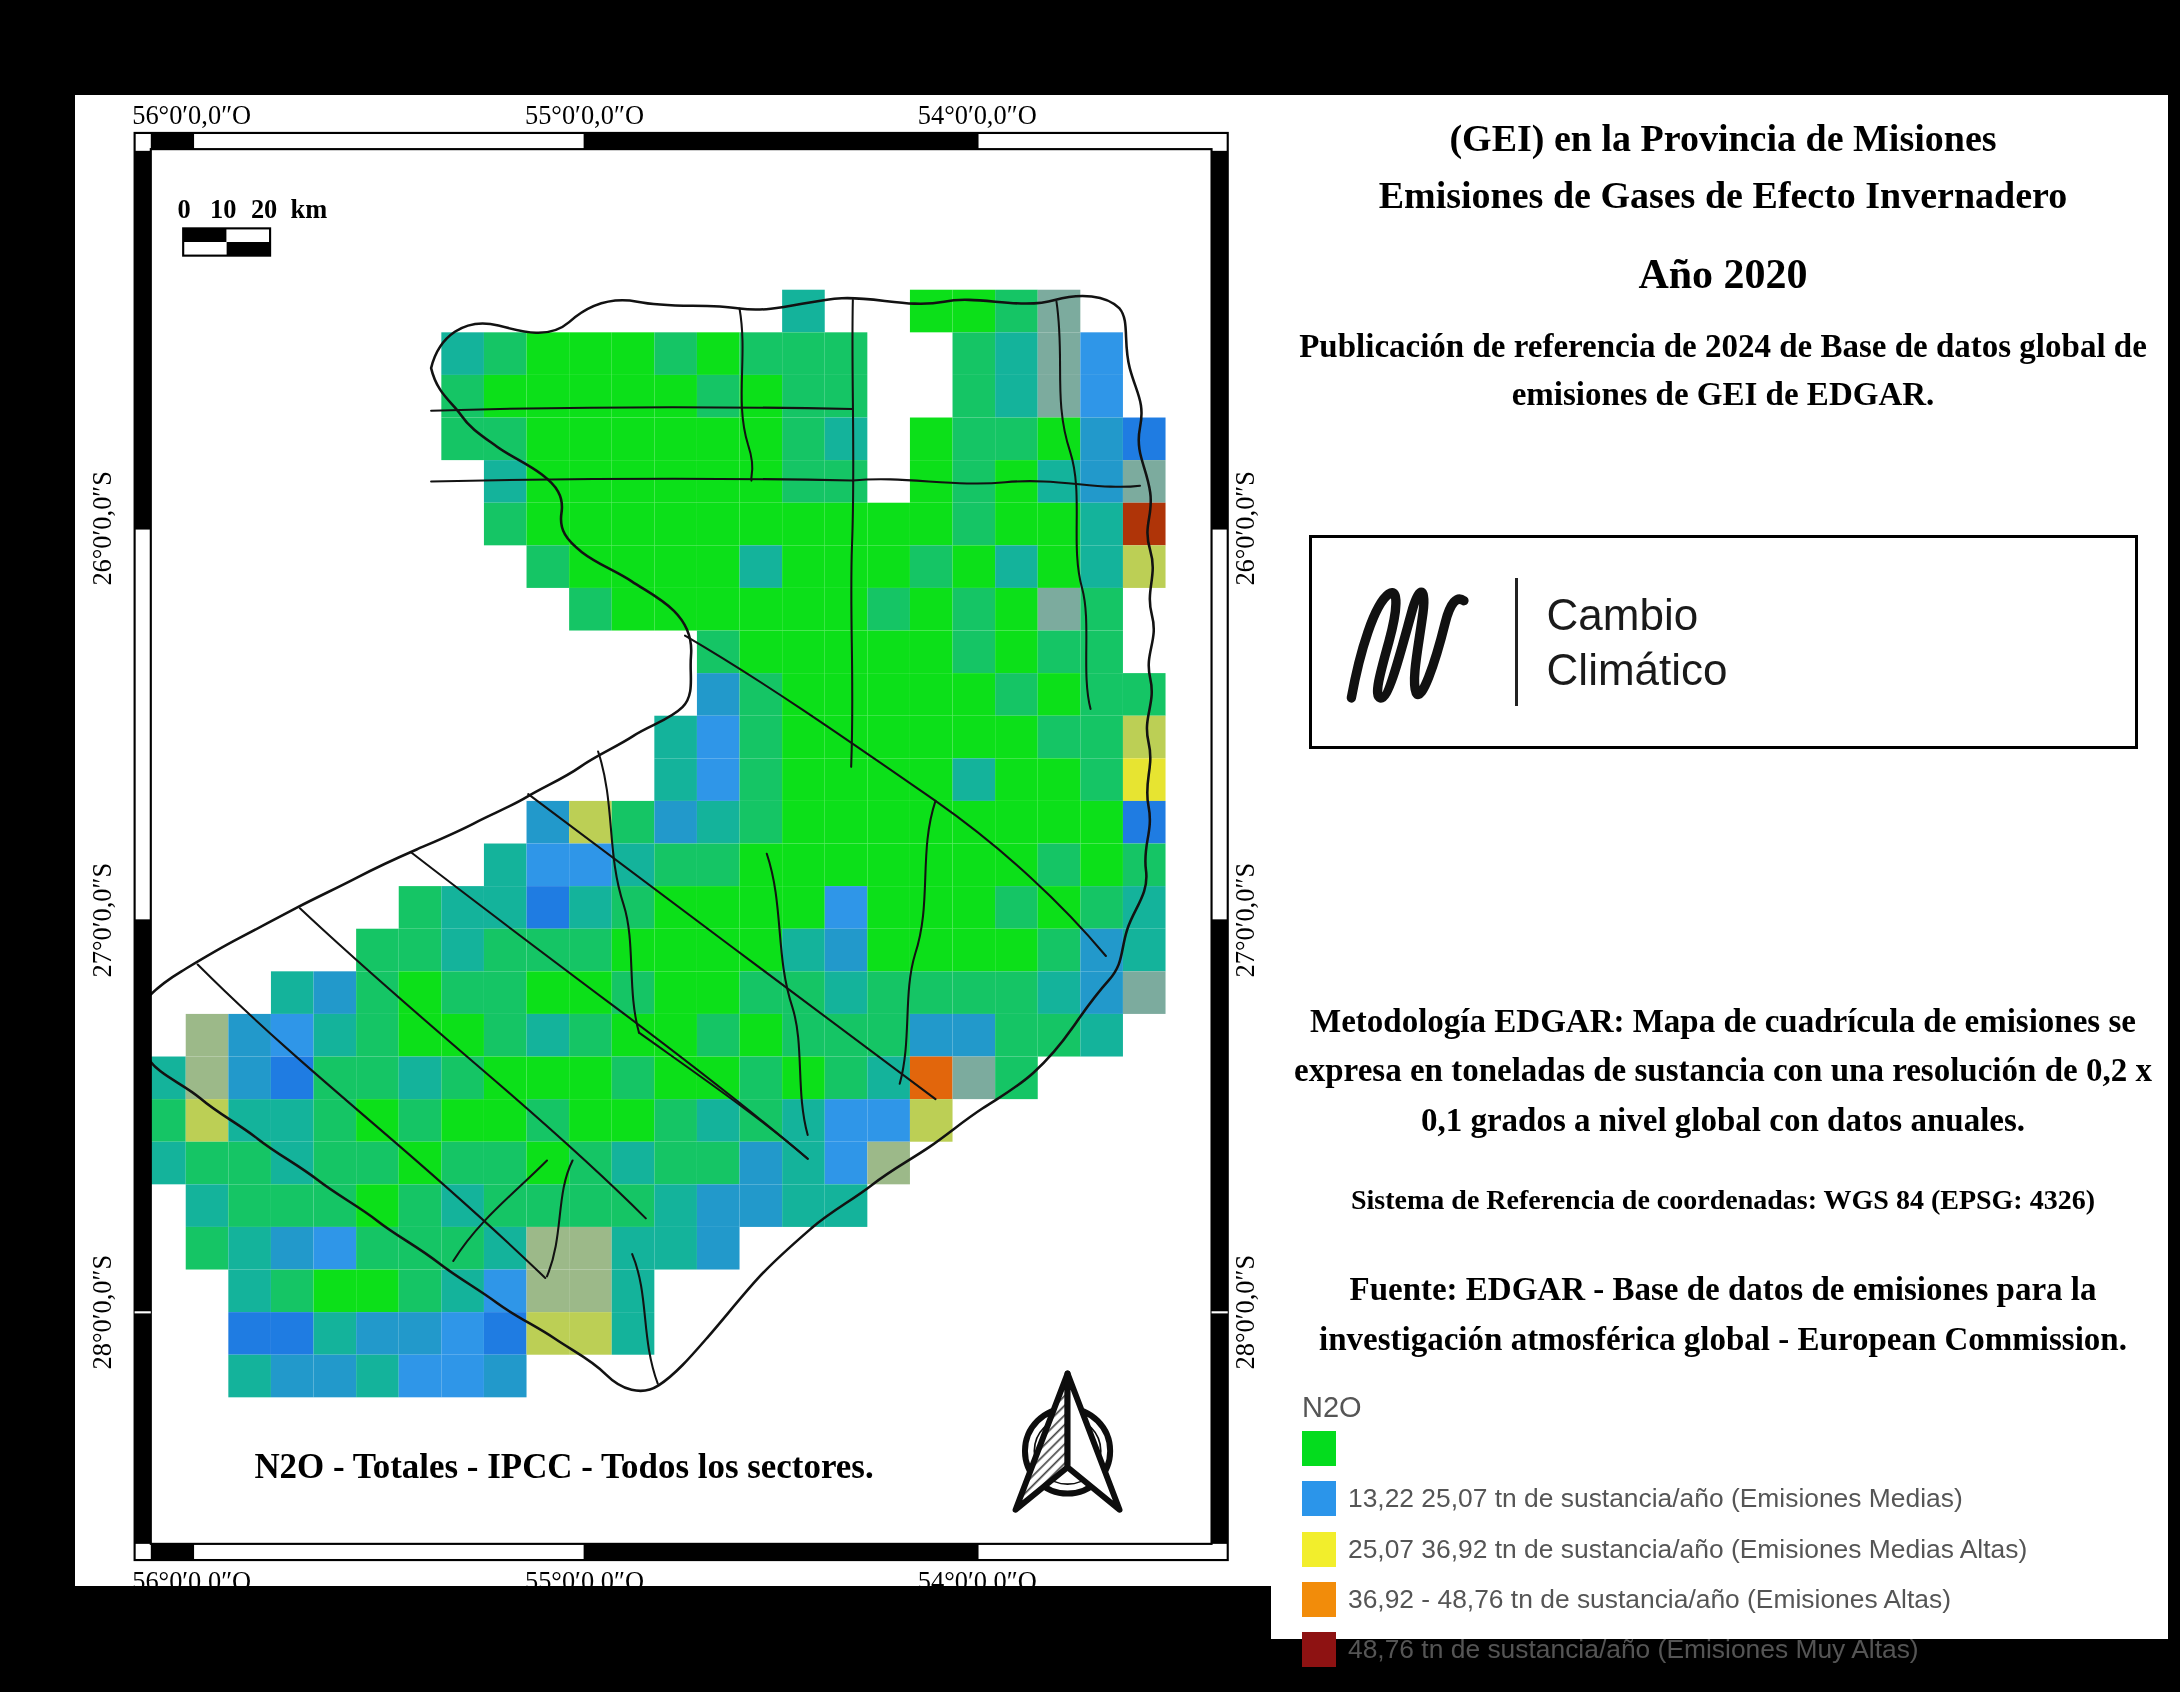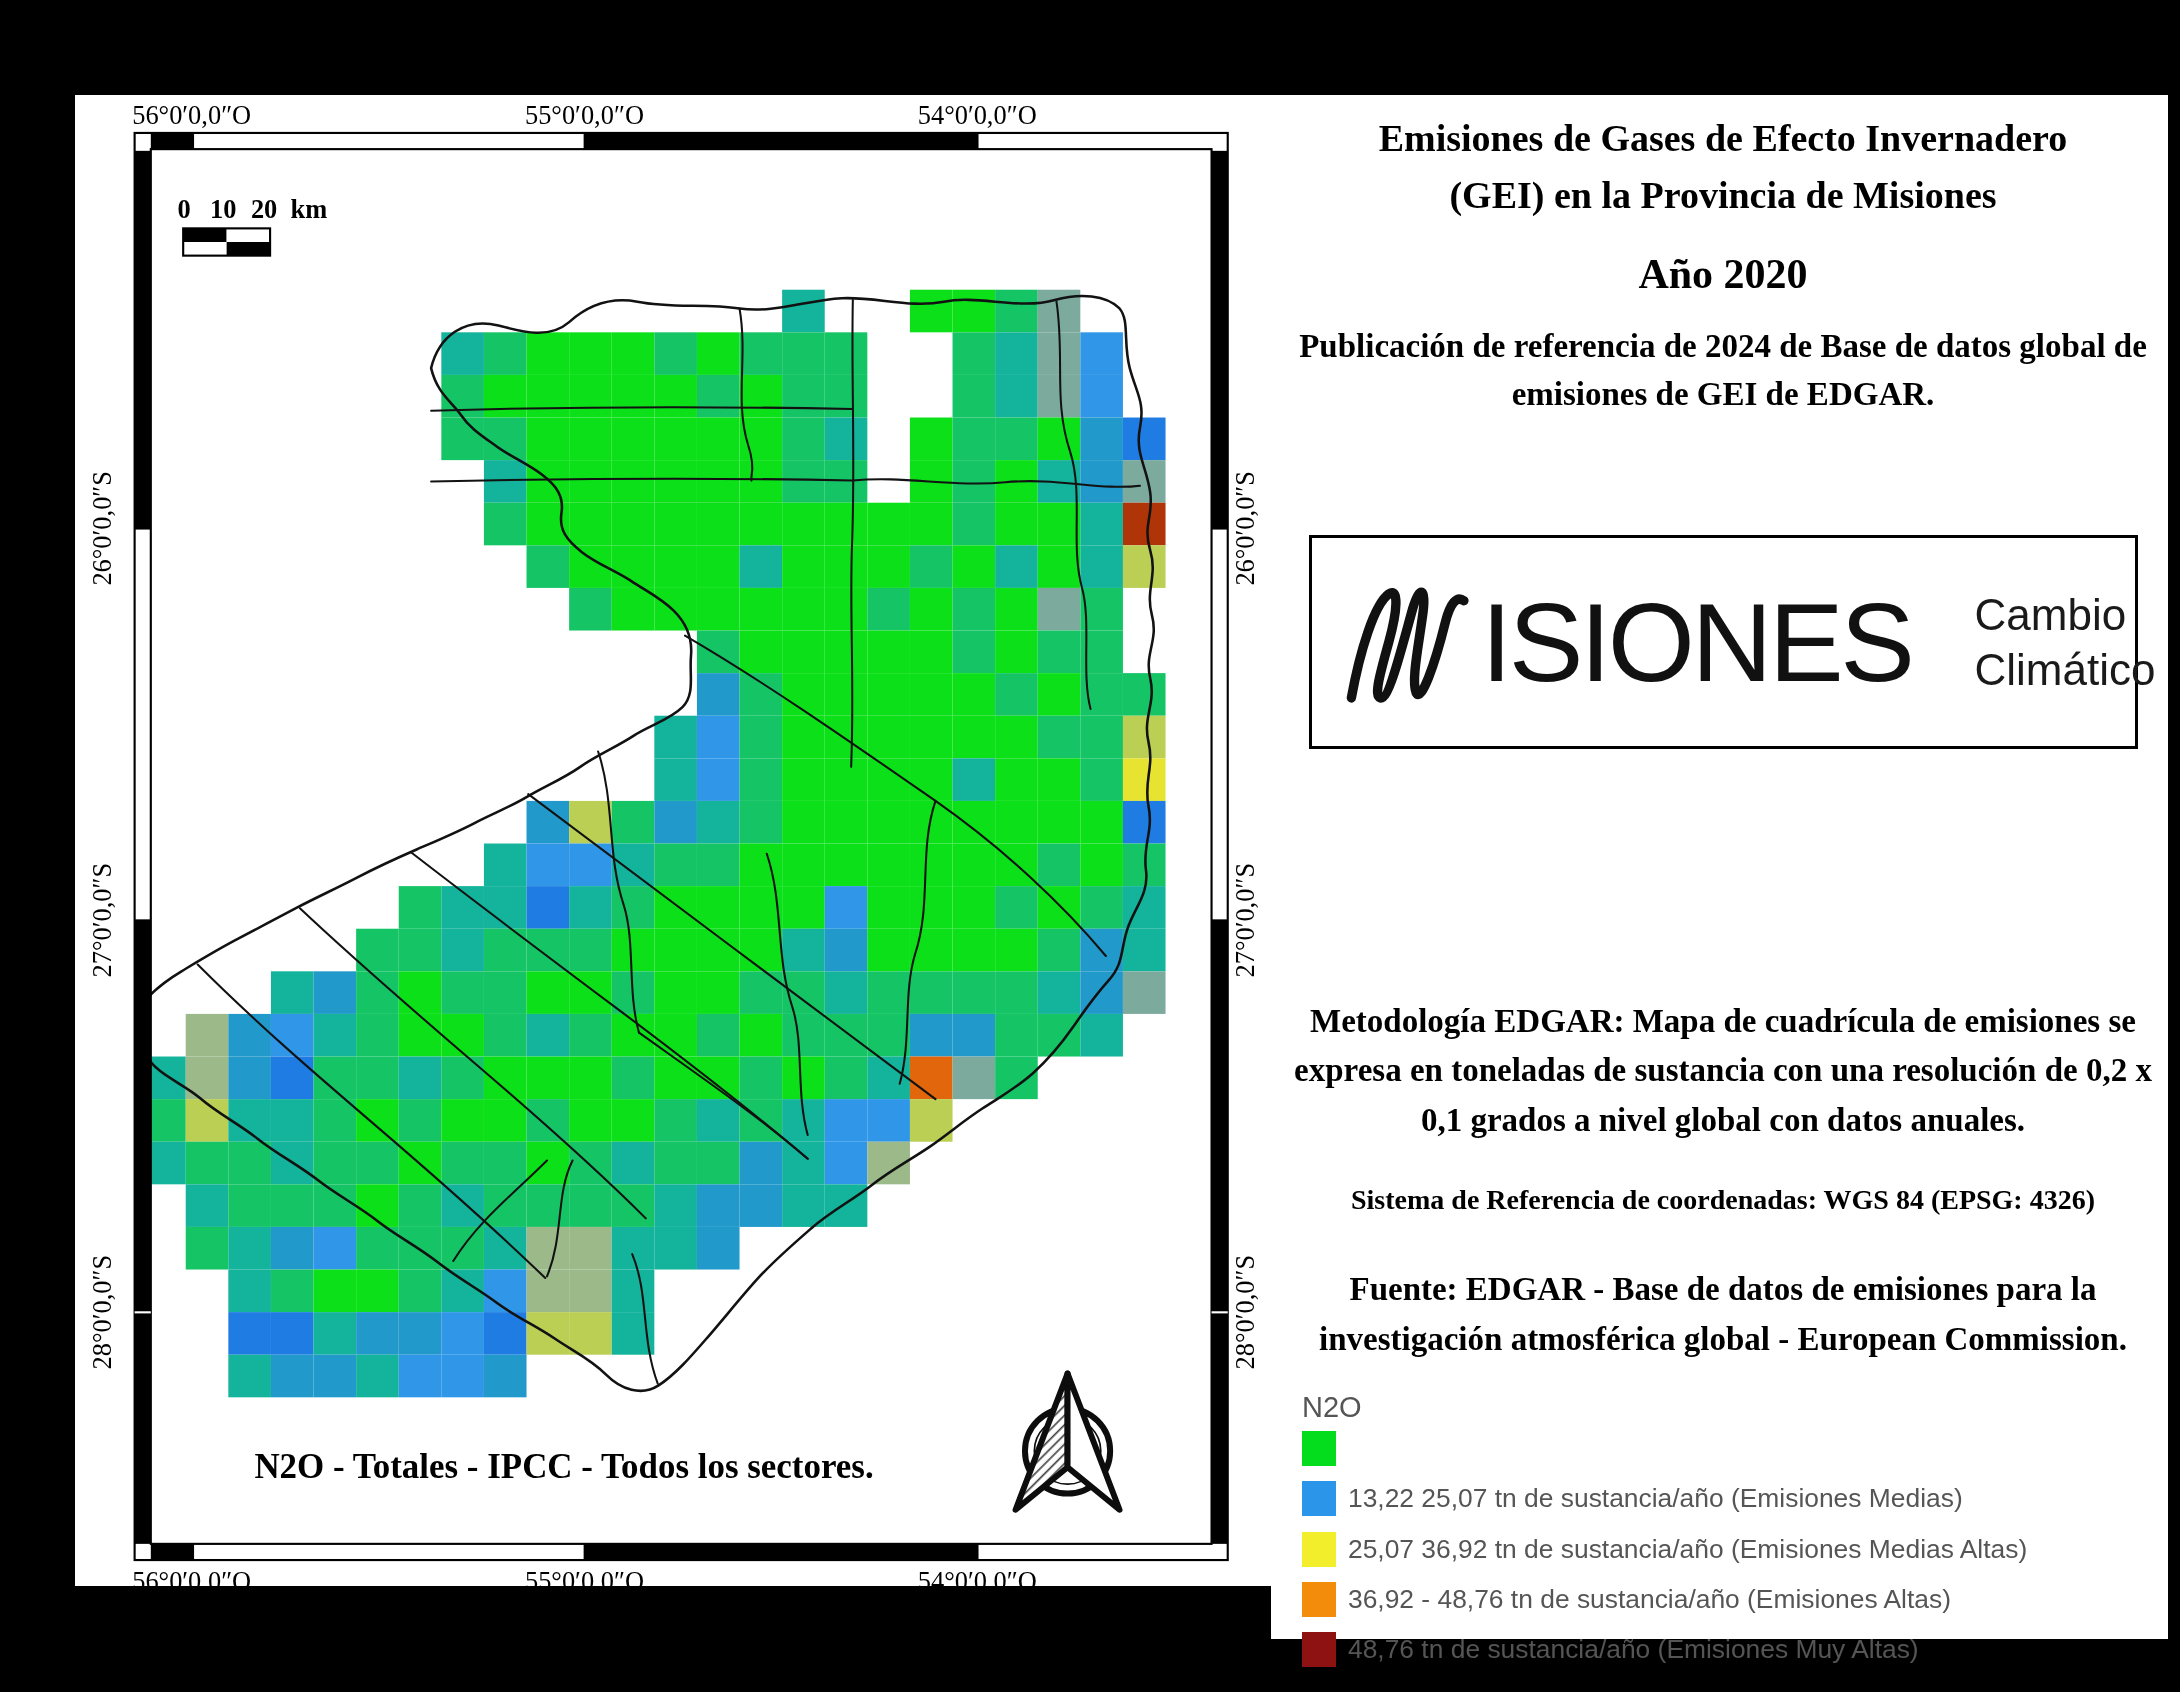--- a/index.html
+++ b/index.html
@@ -529,8 +529,8 @@
 
 <div id="panel">
   <div id="panel-title" class="ptxt">
+    <div>(GEI) en la Provincia de Misiones</div>
     <div>Emisiones de Gases de Efecto Invernadero</div>
-    <div>(GEI) en la Provincia de Misiones</div>
   </div>
   <div id="panel-year" class="ptxt">Año 2020</div>
   <div id="panel-pub" class="ptxt">Publicación de referencia de 2024 de Base de datos global de emisiones de GEI de EDGAR.</div>

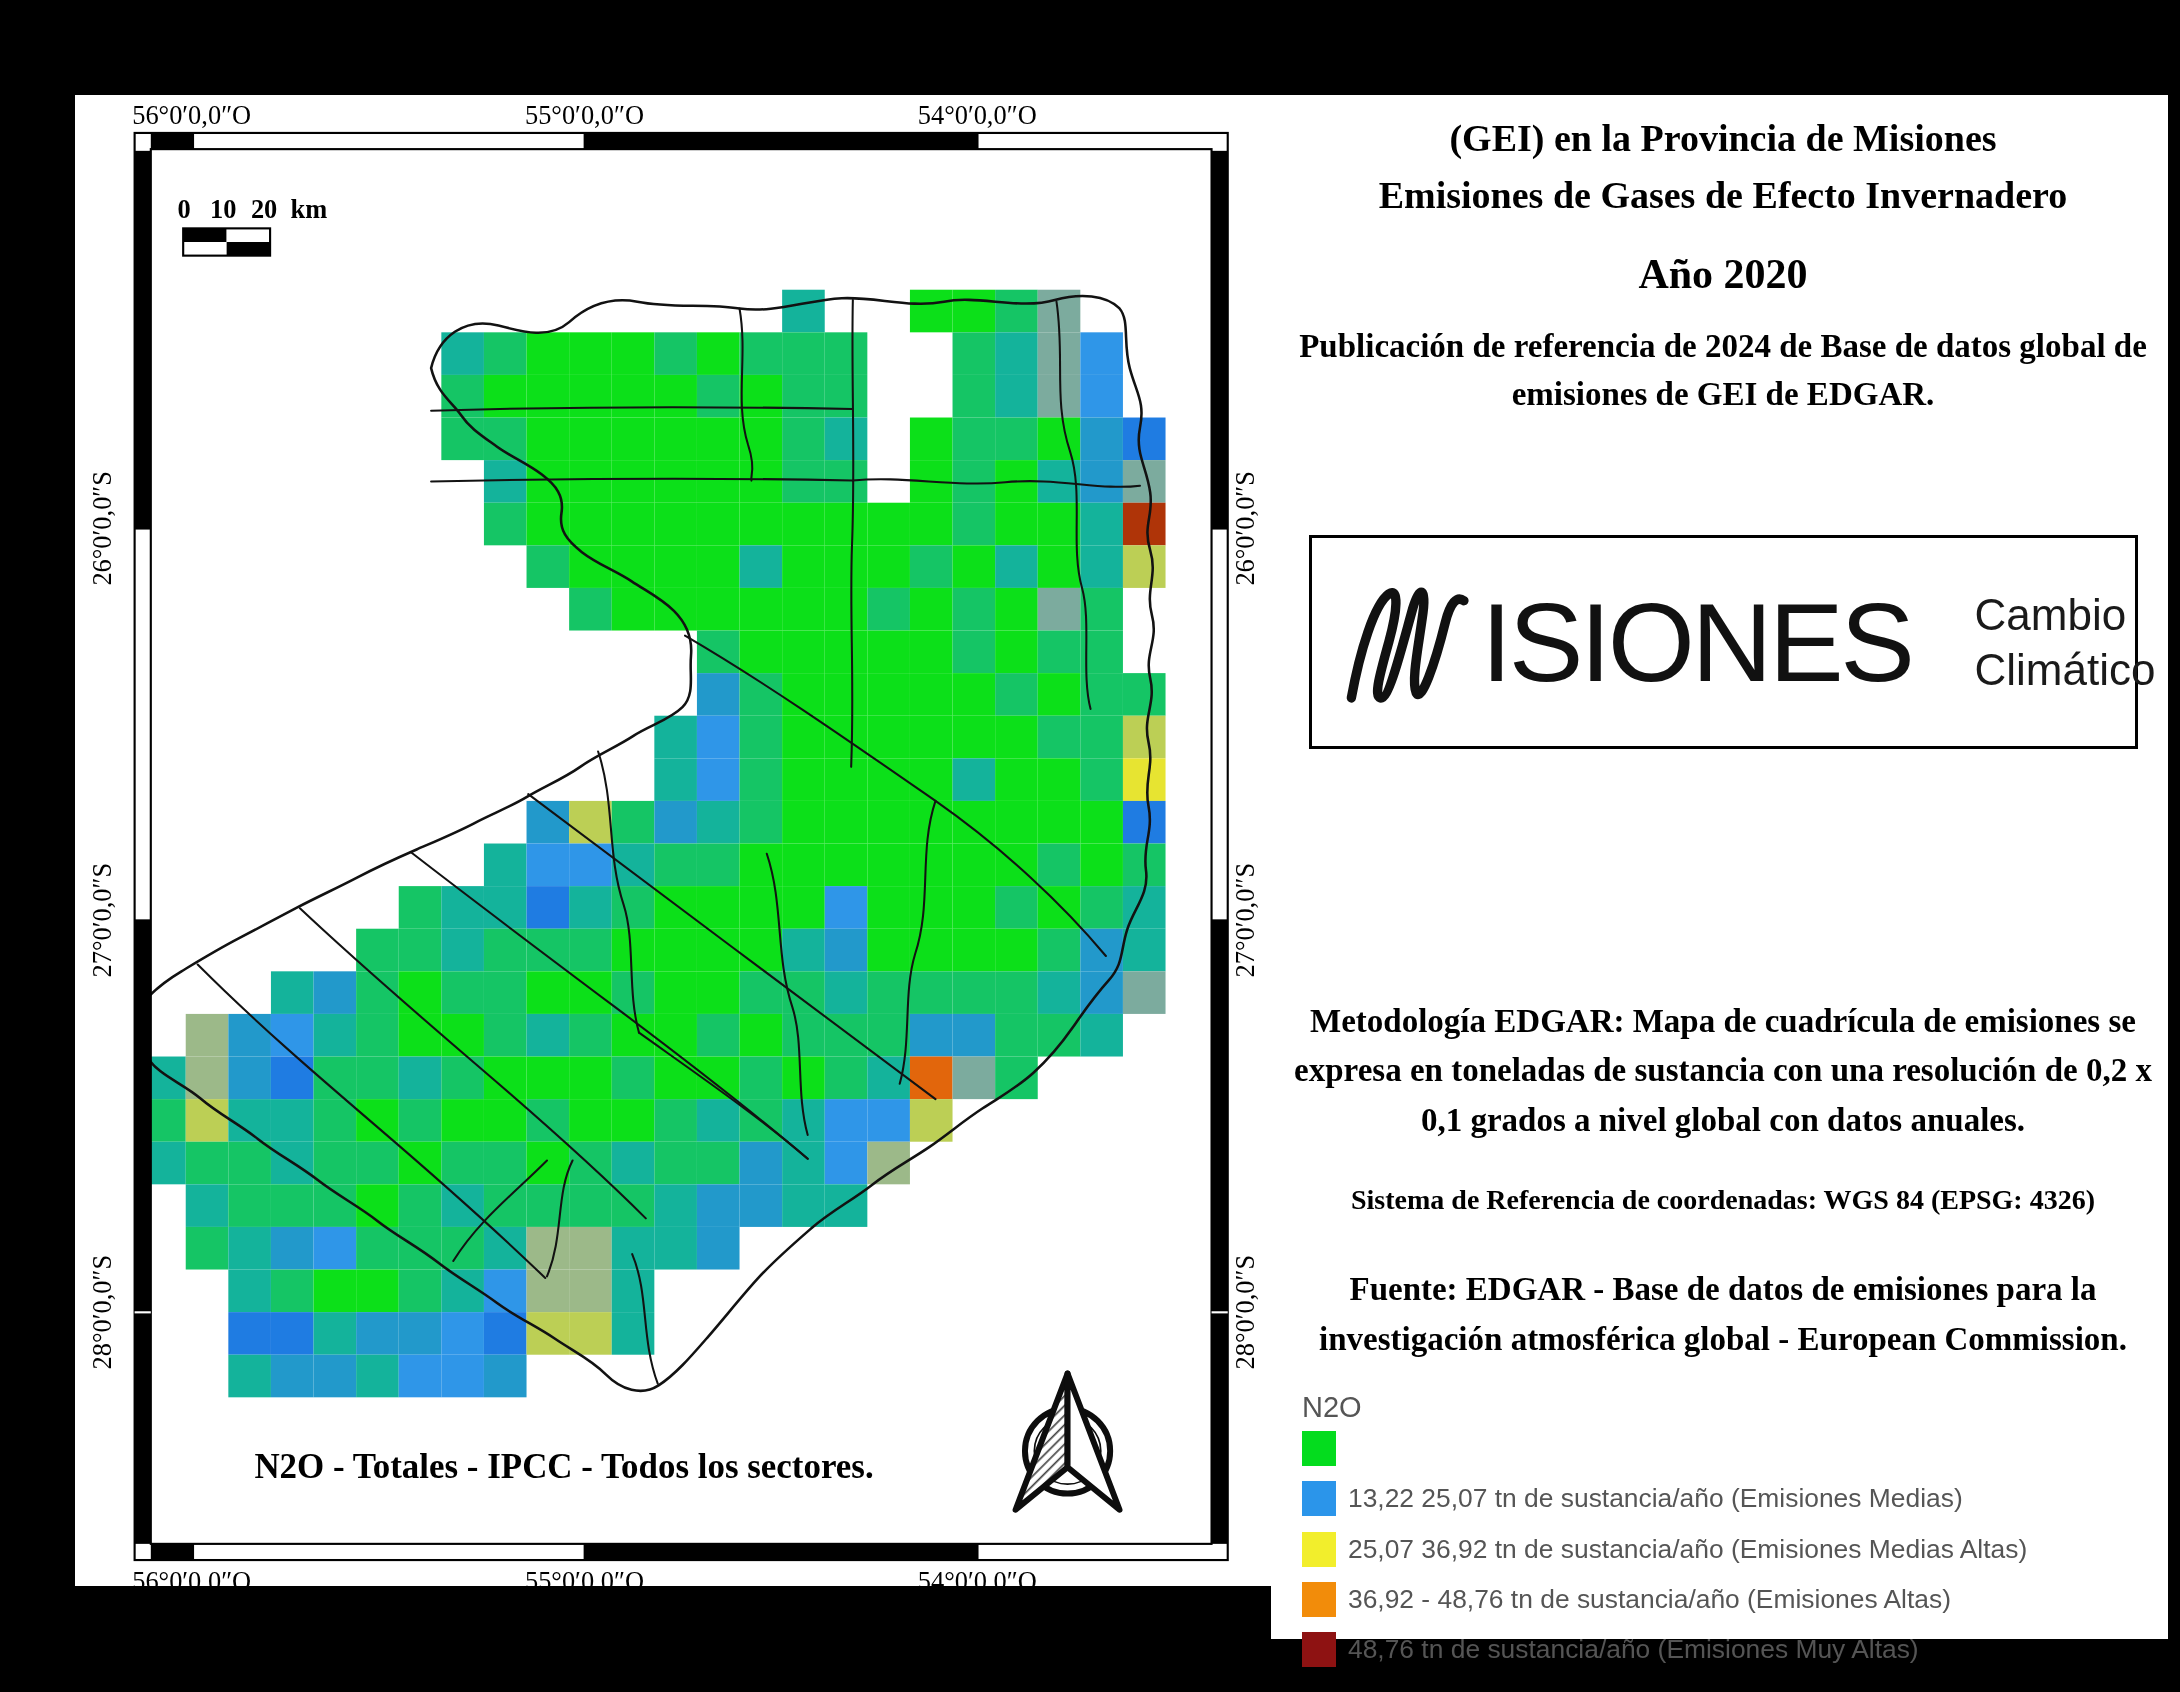--- a/index.html
+++ b/index.html
@@ -540,7 +540,6 @@
       <svg width="145" height="145" viewBox="0 0 170 170">
         <path d="M18,150 C28,95 45,40 62,28 C74,20 72,48 62,84 C52,120 44,148 52,150 C62,152 76,95 90,45 C98,18 106,20 102,50 C97,88 88,130 94,144 C100,156 116,110 128,62 C134,38 142,30 150,36" fill="none" stroke="#111" stroke-width="11" stroke-linecap="round"></path>
       </svg>
-      <span id="logo-name">ISIONES</span>
     </div>
     <div id="logo-divider"></div>
     <div id="logo-tag">

